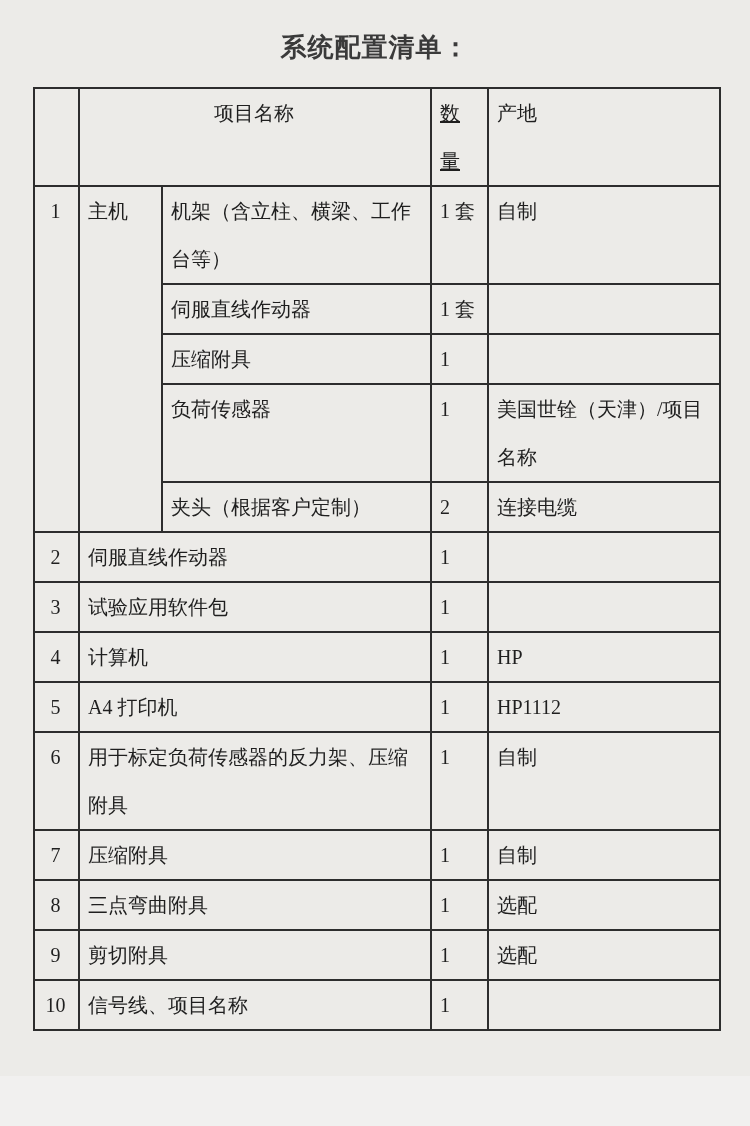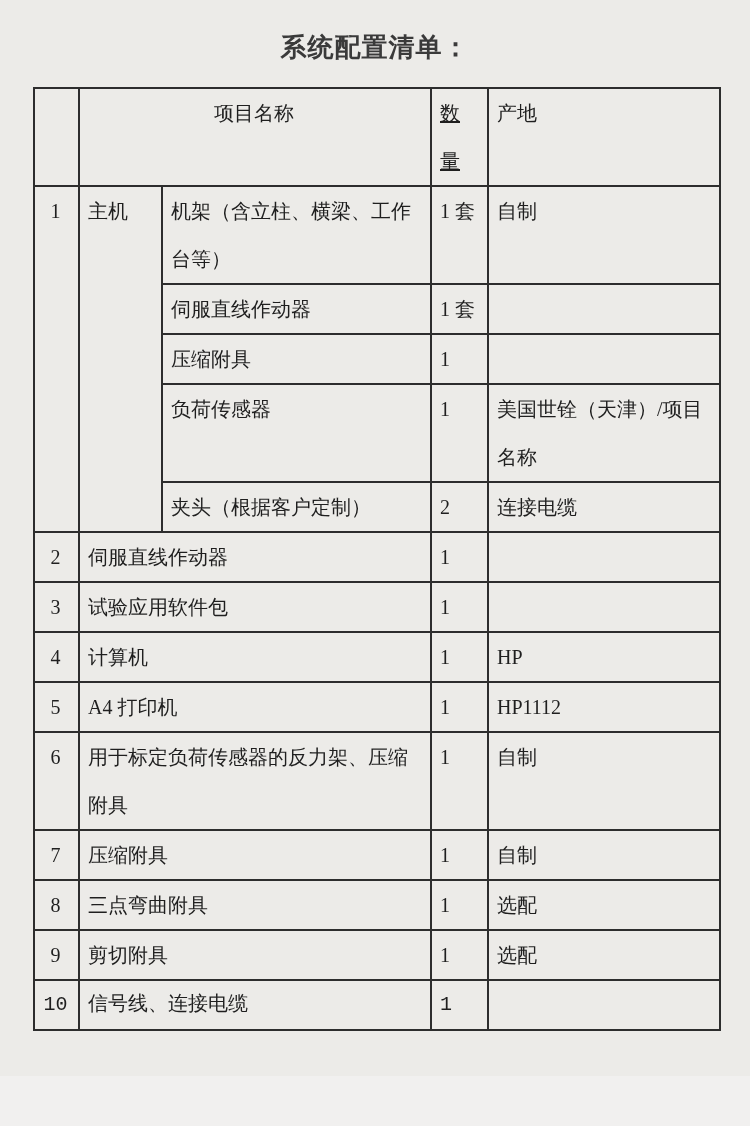--- a/index.html
+++ b/index.html
@@ -49,7 +49,7 @@
   tr.h93 { height: 93px; }
   tr.h97 { height: 97px; }
   tr.h95 { height: 95px; }
-  tr.h49 { height: 49px; font-family: Liberation Mono, monospace; }
+  tr.h49 { height: 49px; }
   tr.h48 { height: 48px; }
   tr.h47 { height: 47px; }
   .bottom-strip {

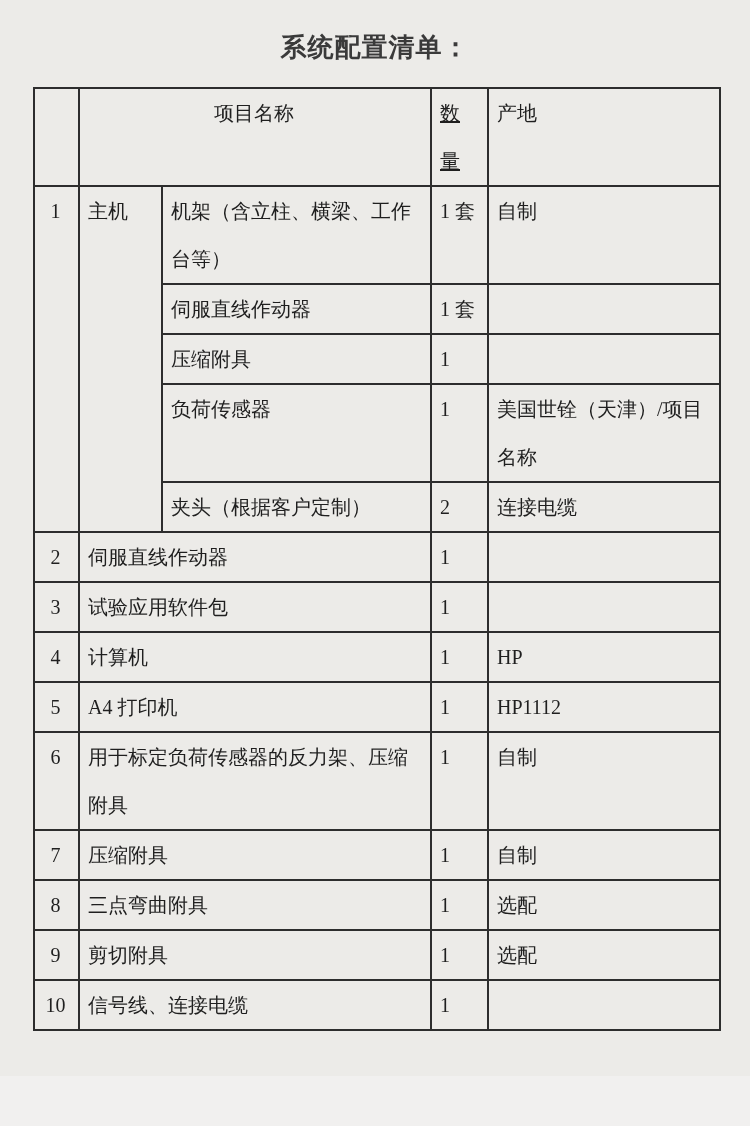--- a/index.html
+++ b/index.html
@@ -162,7 +162,7 @@
     </tr>
     <tr class="h49">
       <td class="c-idx">10</td>
-      <td colspan="2">信号线、连接电缆</td>
+      <td colspan="2">信号线、项目名称</td>
       <td class="c-qty">1</td>
       <td></td>
     </tr>

